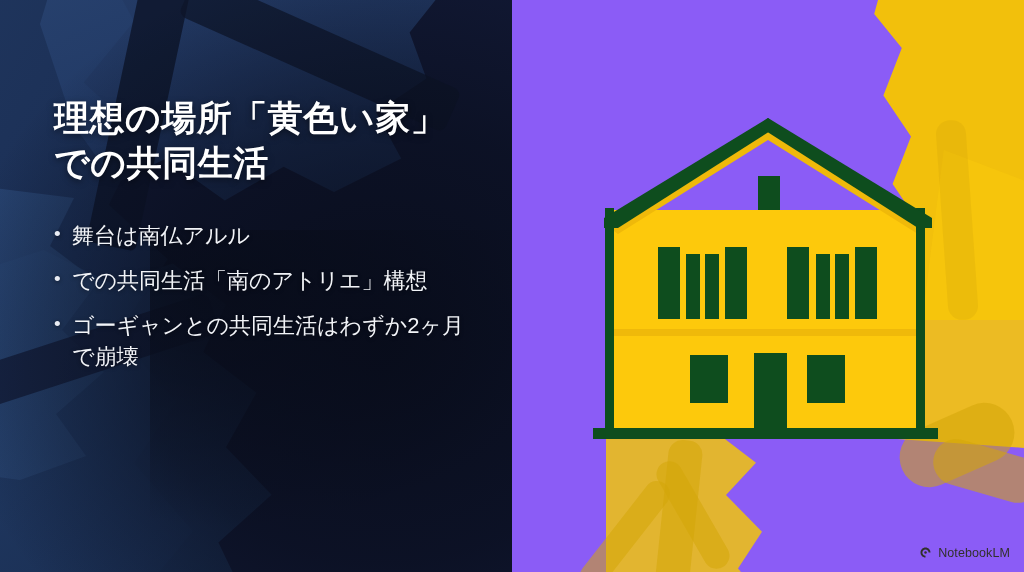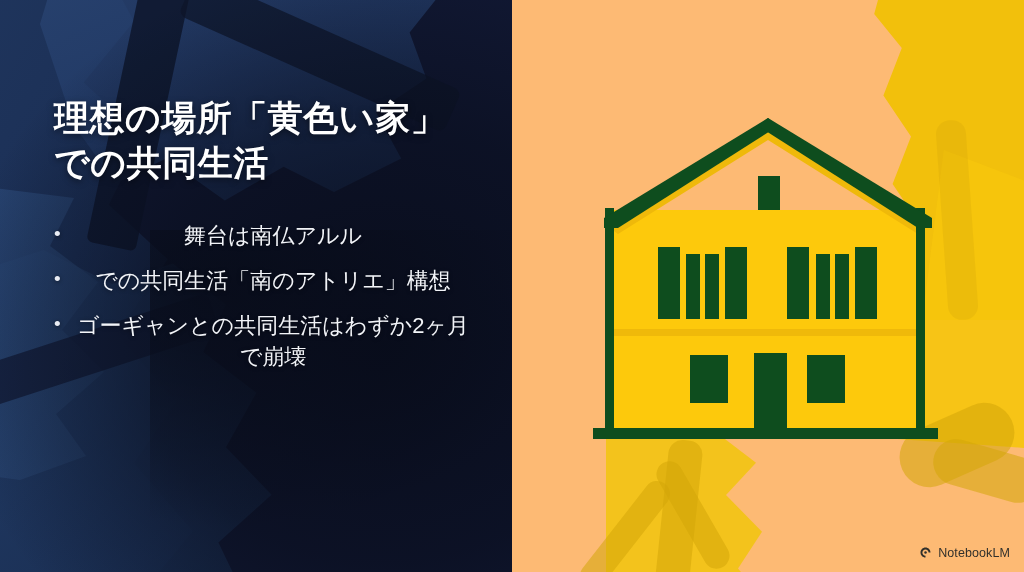--- a/index.html
+++ b/index.html
@@ -127,7 +127,7 @@
     font-size: 19px;
     line-height: 1.5;
   }
-  .bullet-text { flex: 1 1 auto; text-align: center; }
+  .bullet-text { flex: 1 1 auto; }
 
   
   .right-panel {

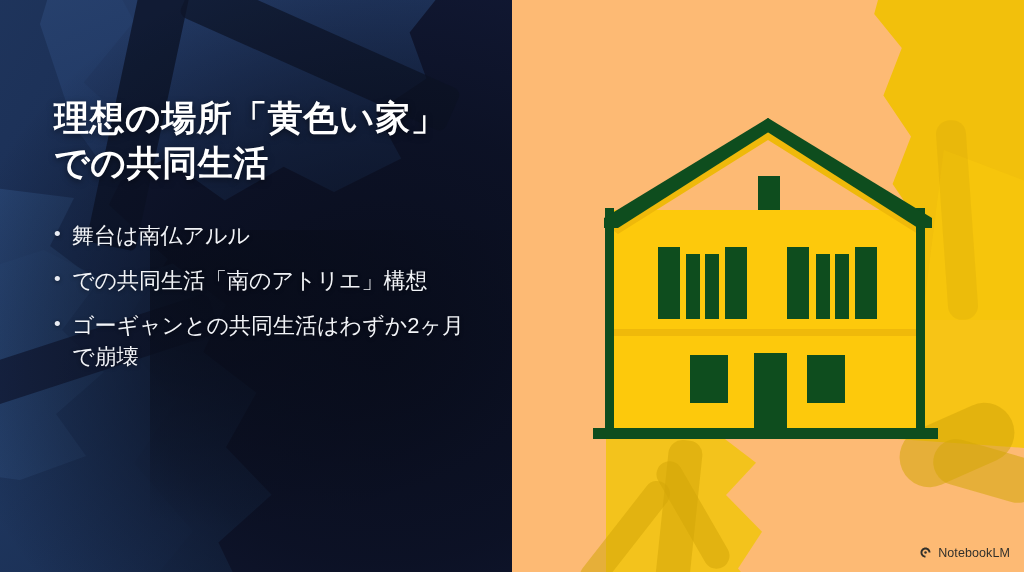--- a/index.html
+++ b/index.html
@@ -134,7 +134,7 @@
     position: absolute;
     left: 512px; top: 0;
     width: 512px; height: 572px;
-    background: #fdba74;
+    background: #8b5cf6;
     overflow: hidden;
   }
   .ry { position: absolute; }

